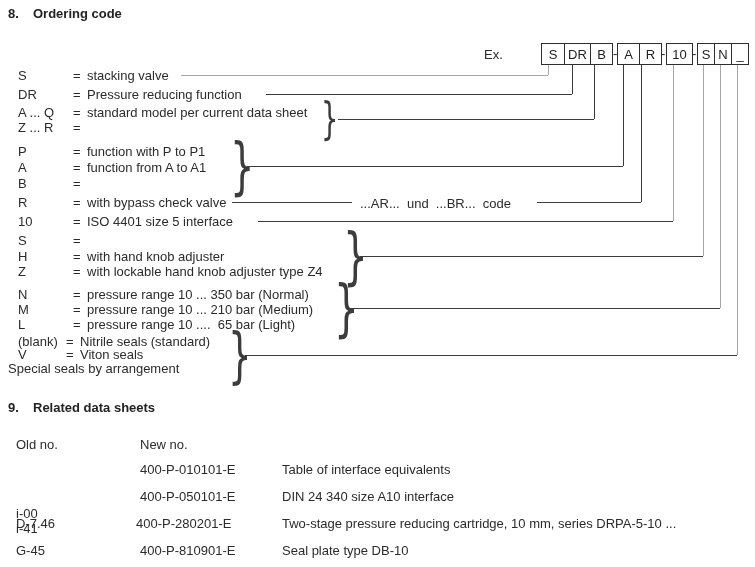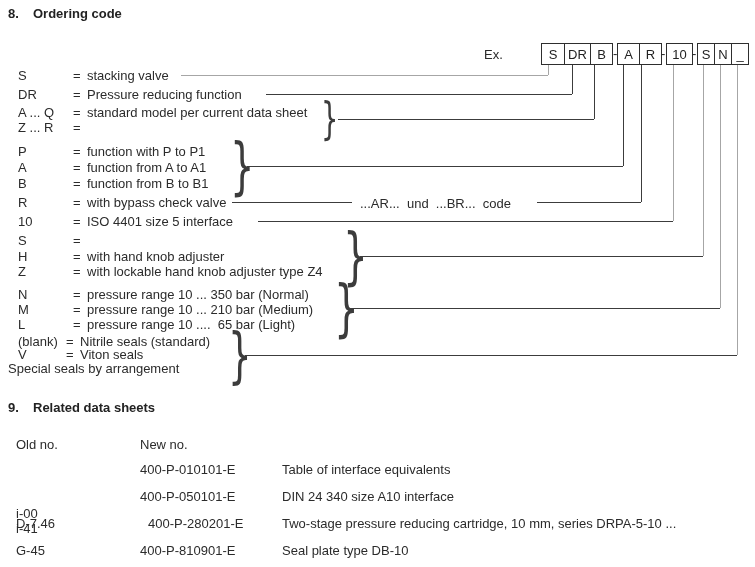--- a/index.html
+++ b/index.html
@@ -67,7 +67,7 @@
 <div class="orow" style="top:120px;"><span class="code">Z ... R</span><span class="eq">=</span></div>
 <div class="orow" style="top:144px;"><span class="code">P</span><span class="eq">=</span><span class="desc">function with P to P1</span></div>
 <div class="orow" style="top:160px;"><span class="code">A</span><span class="eq">=</span><span class="desc">function from A to A1</span></div>
-<div class="orow" style="top:176px;"><span class="code">B</span><span class="eq">=</span><span class="desc">function from B to B1</span></div>
+<div class="orow" style="top:176px;"><span class="code">B</span><span class="eq">=</span></div>
 <div class="orow" style="top:195px;"><span class="code">R</span><span class="eq">=</span><span class="desc">with bypass check valve</span></div>
 <div class="orow" style="top:214px;"><span class="code">10</span><span class="eq">=</span><span class="desc">ISO 4401 size 5 interface</span></div>
 <div class="orow" style="top:233px;"><span class="code">S</span><span class="eq">=</span></div>

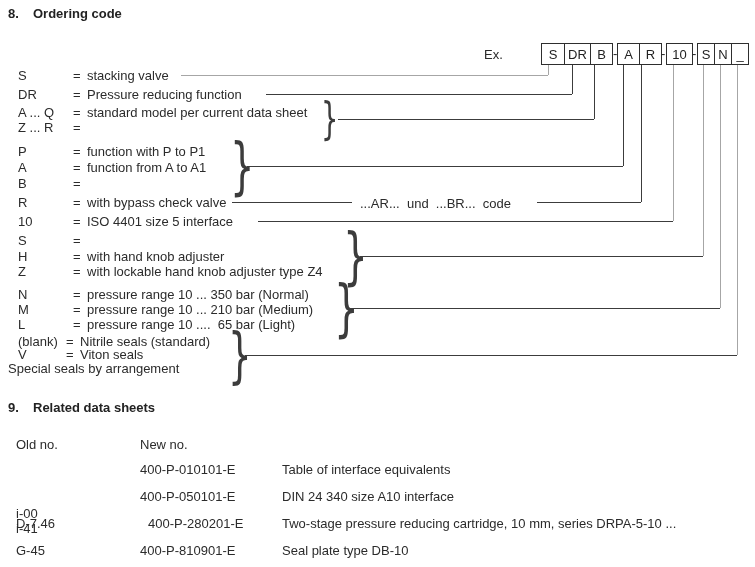--- a/index.html
+++ b/index.html
@@ -130,7 +130,7 @@
 <span class="tcell" style="left:282px;top:489px;">DIN 24 340 size A10 interface</span>
 
 <span class="tcell" style="left:16px;top:516px;">D-7.46</span>
-<span class="tcell" style="left:148px;top:516px;">400-P-280201-E</span>
+<span class="tcell" style="left:136px;top:516px;">400-P-280201-E</span>
 <span class="tcell" style="left:282px;top:516px;">Two-stage pressure reducing cartridge, 10 mm, series DRPA-5-10 ...</span>
 
 <span class="tcell" style="left:16px;top:543px;">G-45</span>

